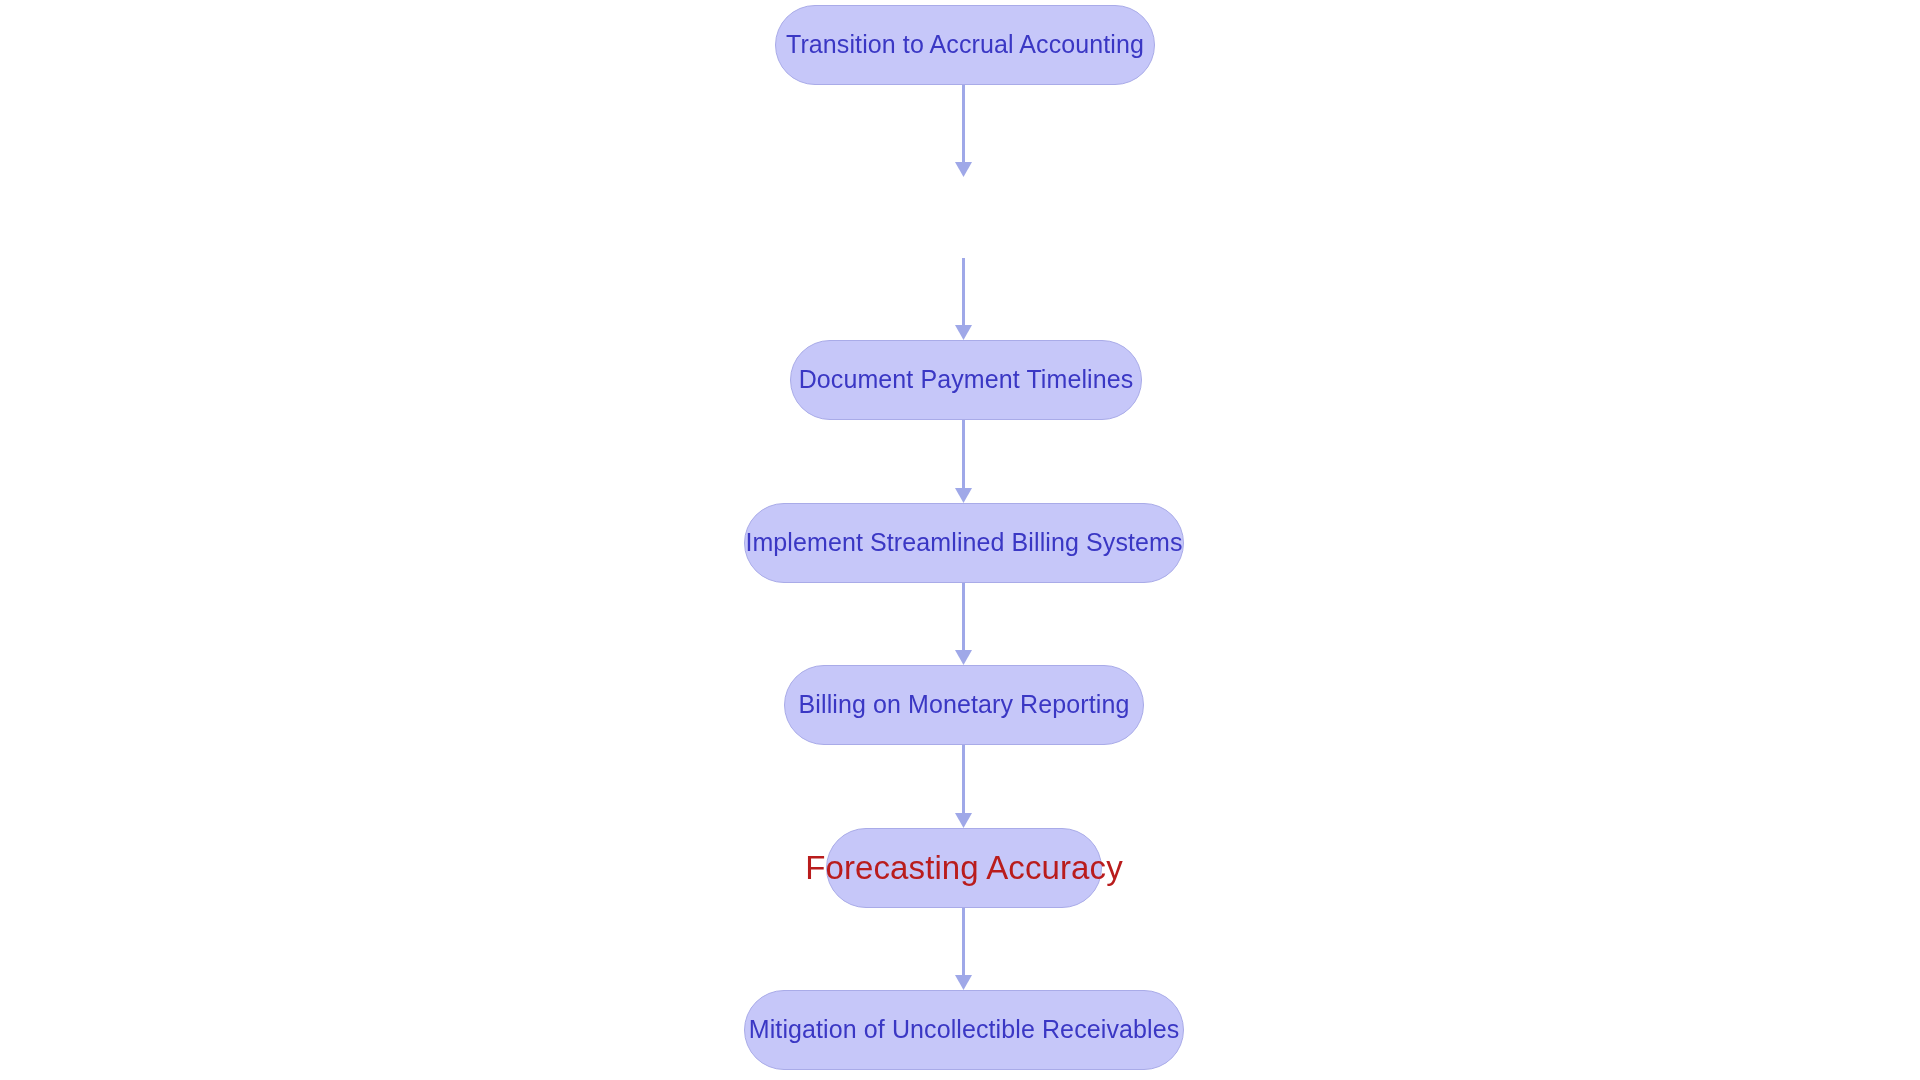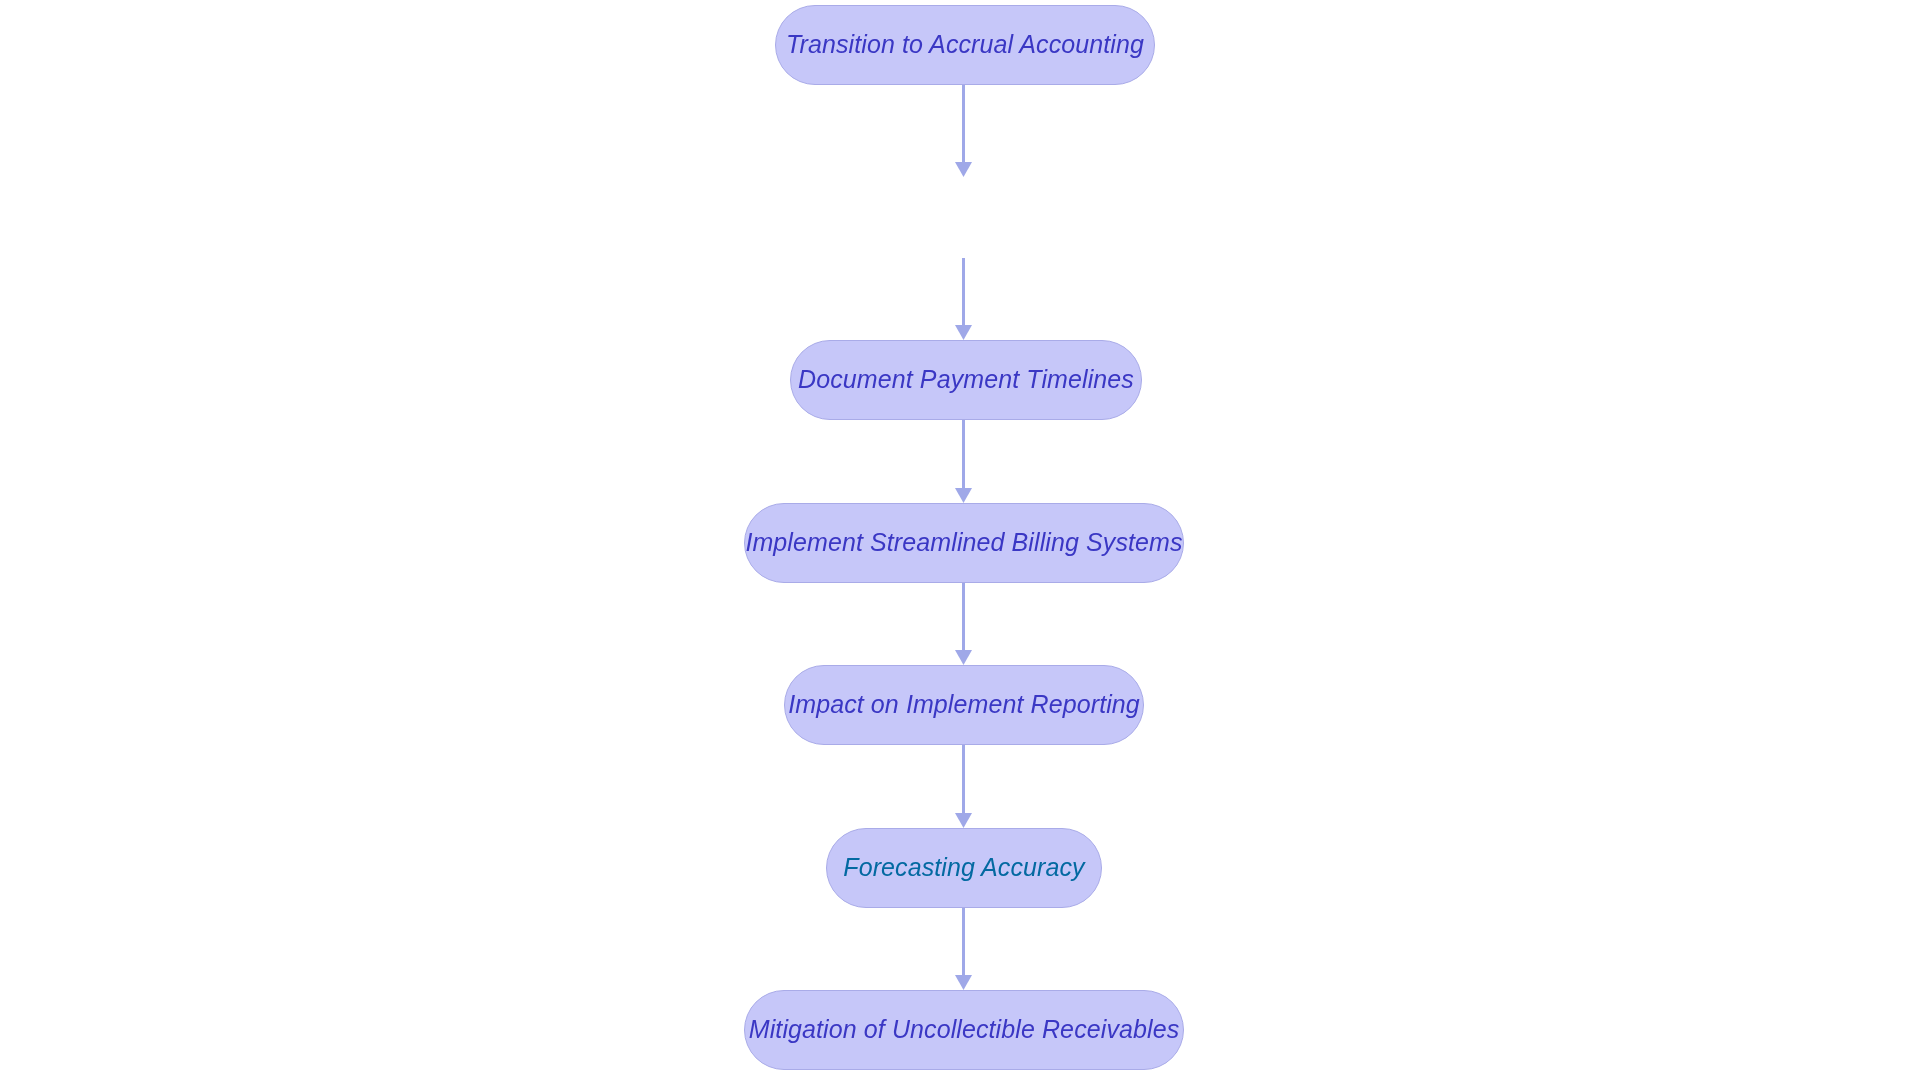--- a/index.html
+++ b/index.html
@@ -19,7 +19,6 @@
     width: 1920px;
     height: 1080px;
     background: #ffffff;
-    font-style: italic;
   }
 
   .node {

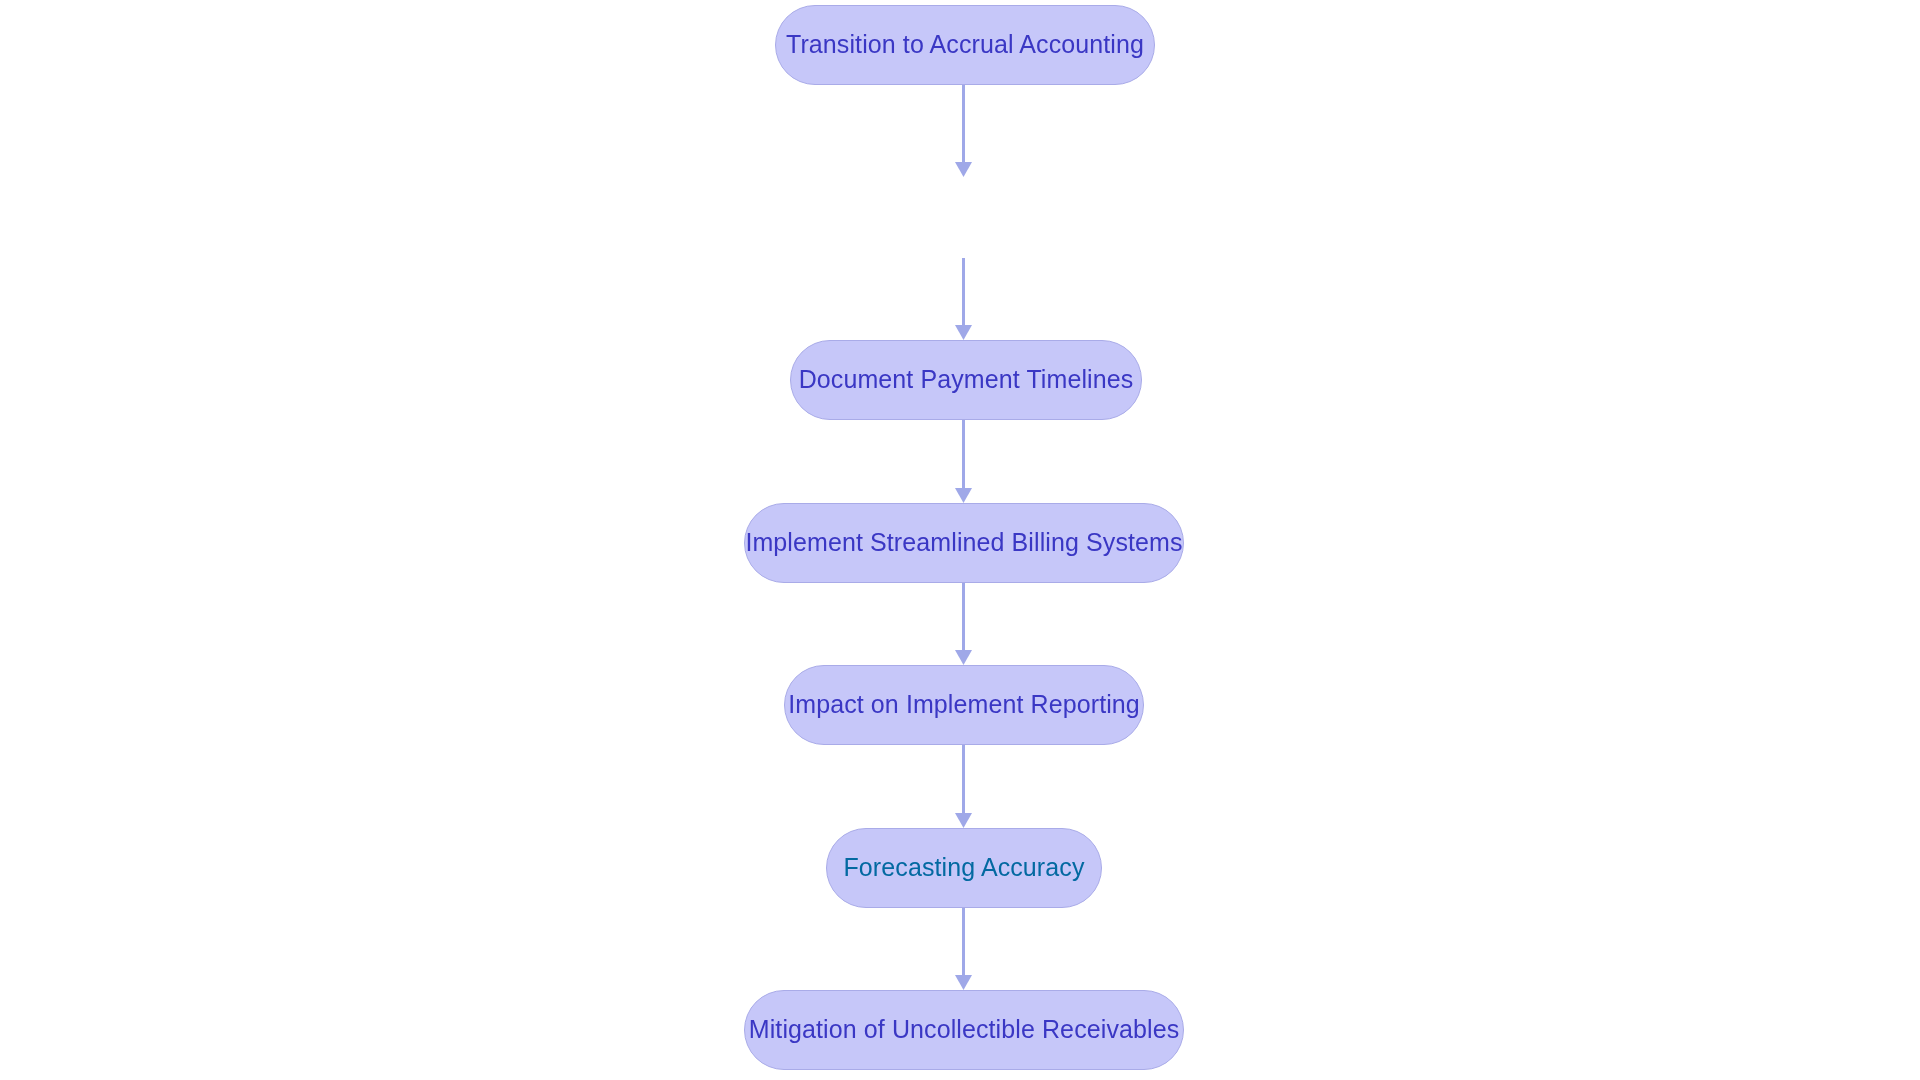--- a/index.html
+++ b/index.html
@@ -103,7 +103,7 @@
       <span class="node-label">Document Payment Timelines</span>
     </div>
     <div class="node" style="left: 784px; top: 665px; width: 360px; height: 80px; background: rgb(198, 199, 249); border-color: rgb(169, 171, 232); color: rgb(58, 55, 196); font-size: 25px;">
-      <span class="node-label">Impact on Implement Reporting</span>
+      <span class="node-label">Billing on Monetary Reporting</span>
     </div>
     <div class="node" style="left: 826px; top: 828px; width: 276px; height: 80px; background: rgb(198, 199, 249); border-color: rgb(169, 171, 232); color: #0369a1; font-size: 25px;">
       <span class="node-label">Forecasting Accuracy</span>

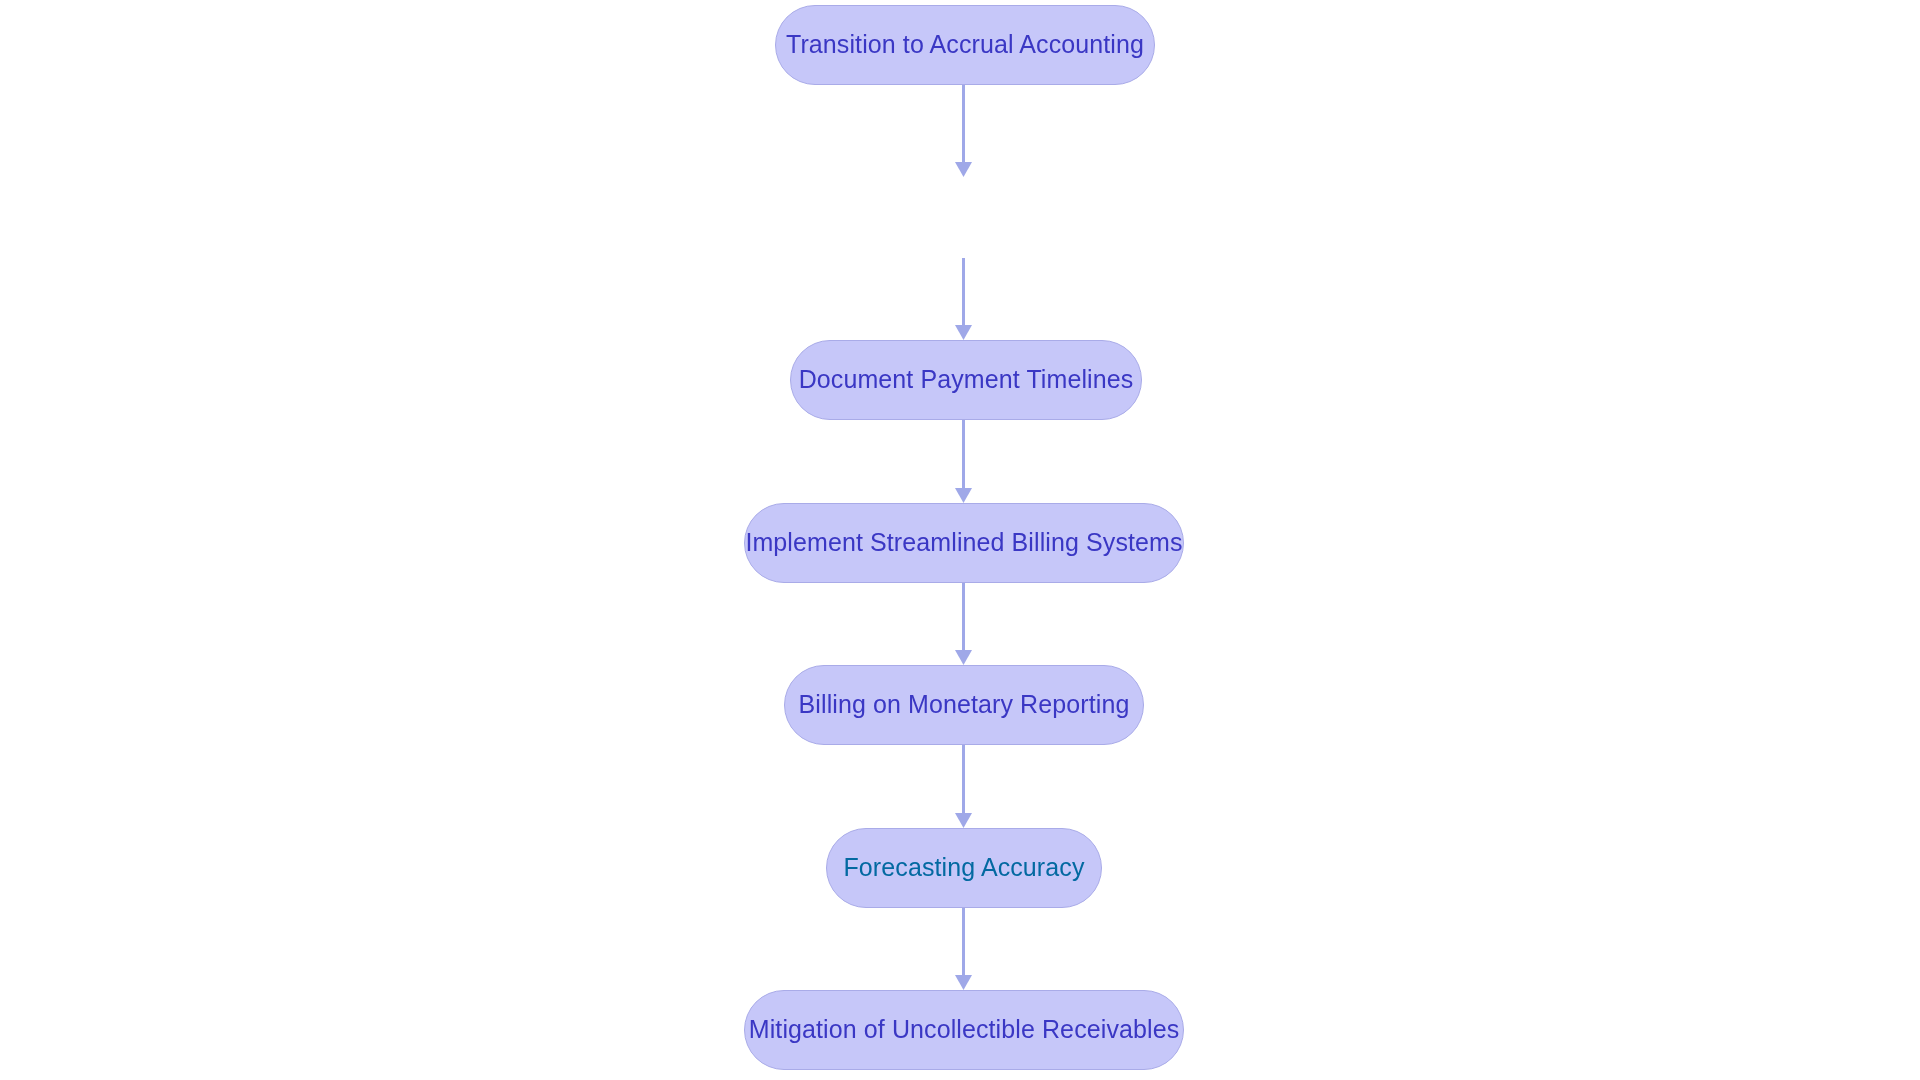--- a/index.html
+++ b/index.html
@@ -105,7 +105,7 @@
     <div class="node" style="left: 784px; top: 665px; width: 360px; height: 80px; background: rgb(198, 199, 249); border-color: rgb(169, 171, 232); color: rgb(58, 55, 196); font-size: 25px;">
       <span class="node-label">Billing on Monetary Reporting</span>
     </div>
-    <div class="node" style="left: 826px; top: 828px; width: 276px; height: 80px; background: rgb(198, 199, 249); border-color: rgb(169, 171, 232); color: #0369a1; font-size: 25px;">
+    <div class="node" style="left: 826px; top: 828px; width: 276px; height: 80px; background: rgb(198, 199, 249); border-color: rgb(169, 171, 232); color: #b91c1c; font-size: 33px;">
       <span class="node-label">Forecasting Accuracy</span>
     </div>
     <div class="node" style="left: 744px; top: 990px; width: 440px; height: 80px; background: rgb(198, 199, 249); border-color: rgb(169, 171, 232); color: rgb(58, 55, 196); font-size: 25px;">

